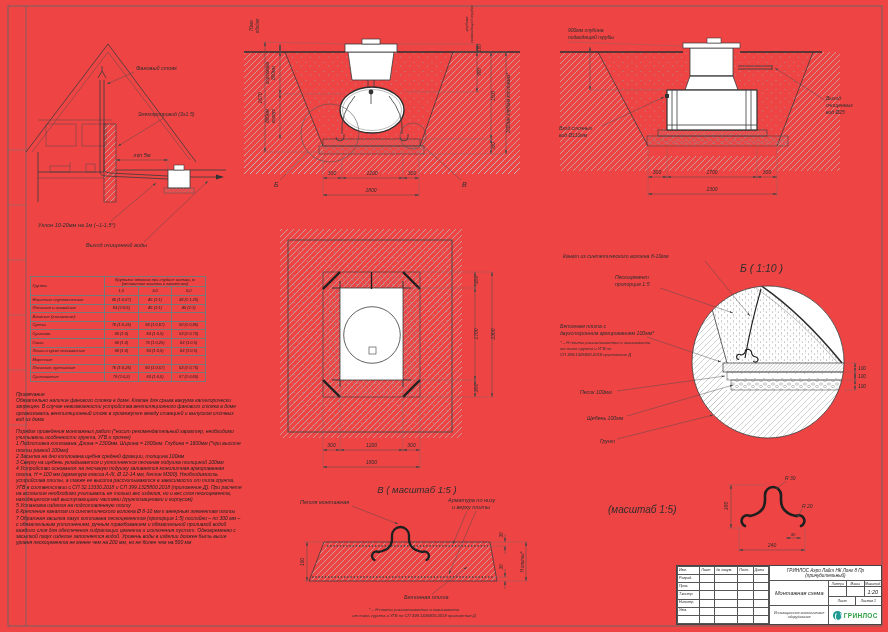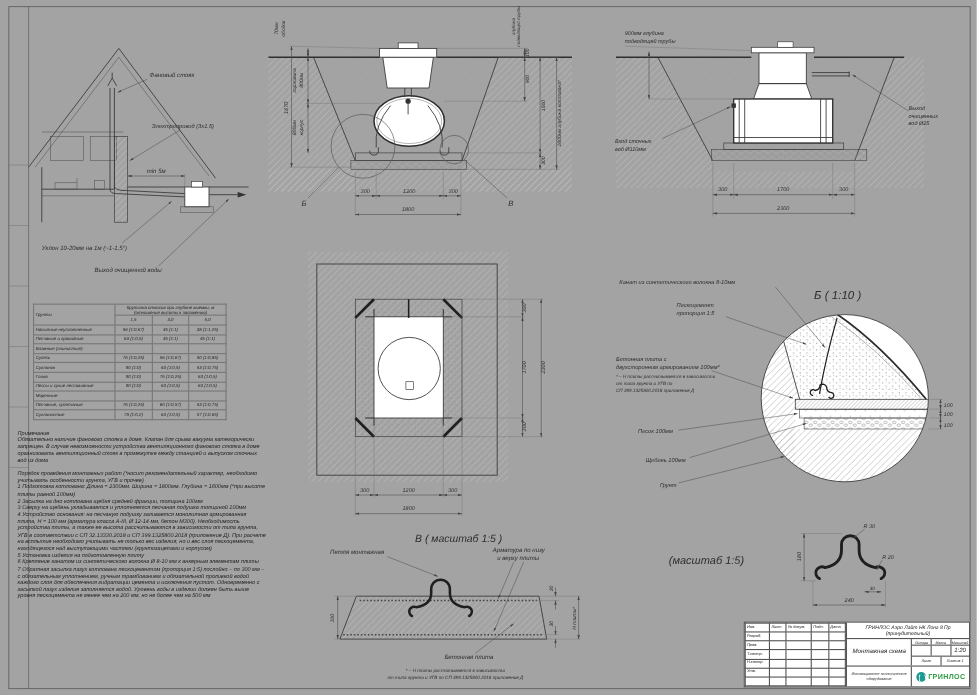--- a/index.html
+++ b/index.html
@@ -3,7 +3,7 @@
 <meta charset="utf-8">
 <style>
   html,body{margin:0;padding:0;background:#f2f2f2;}
-  .sheet{position:relative;width:888px;height:632px;background:#a3a3a3;overflow:hidden;
+  .sheet{position:relative;width:888px;height:632px;background:#ef4444;overflow:hidden;
          font-family:"Liberation Sans",sans-serif;}
   svg text{font-family:"Liberation Sans",sans-serif;font-style:italic;fill:#2e2e2e;}
   .t4{font-size:4px}.t42{font-size:4.2px}.t45{font-size:4.5px}.t48{font-size:4.8px}

